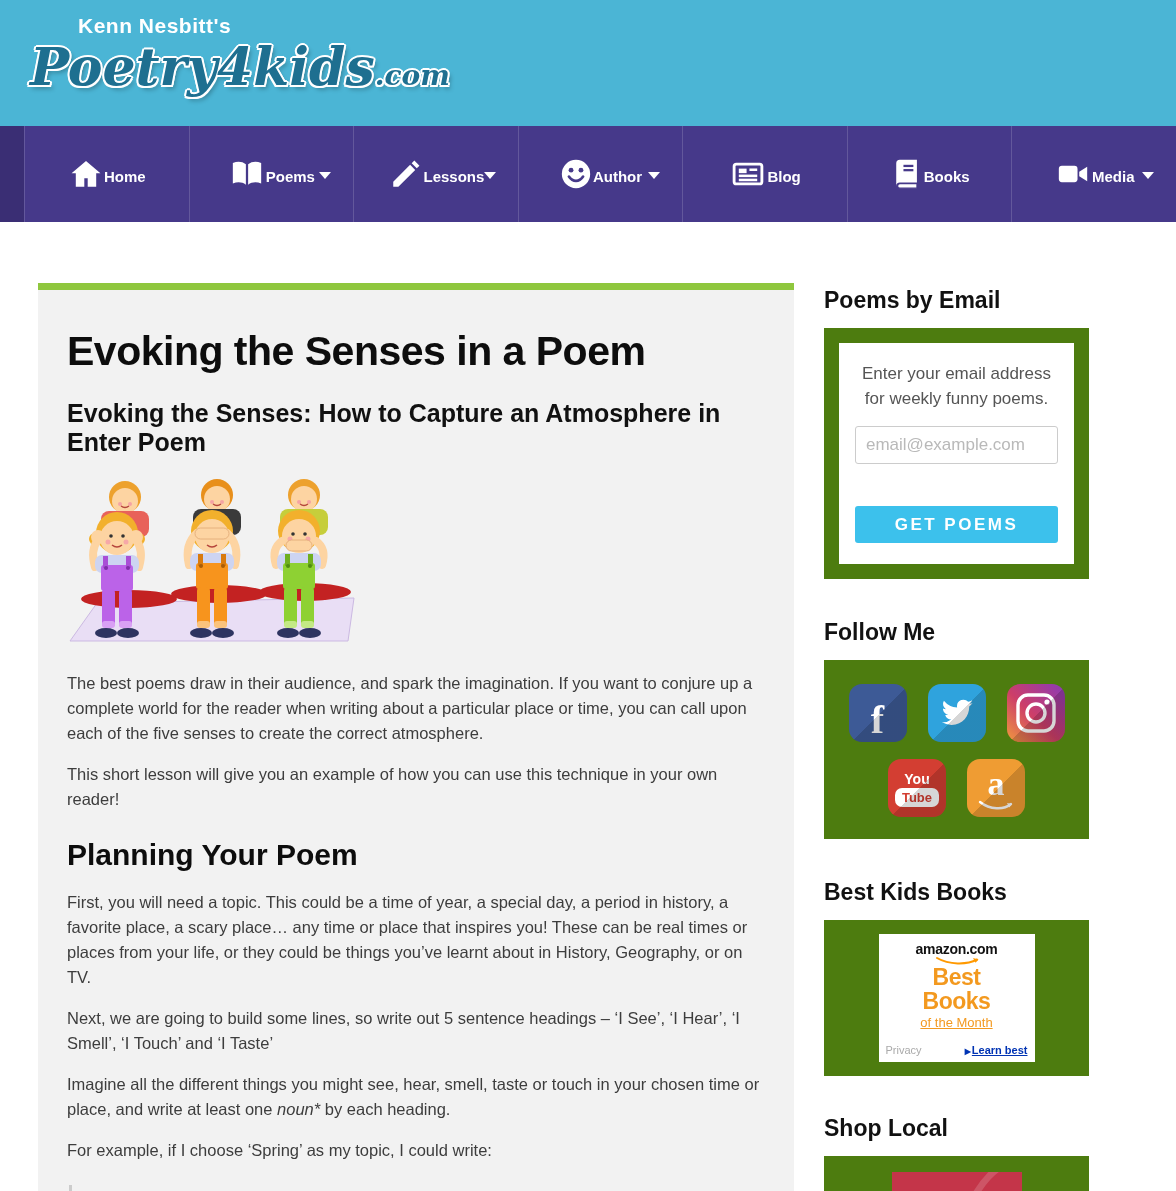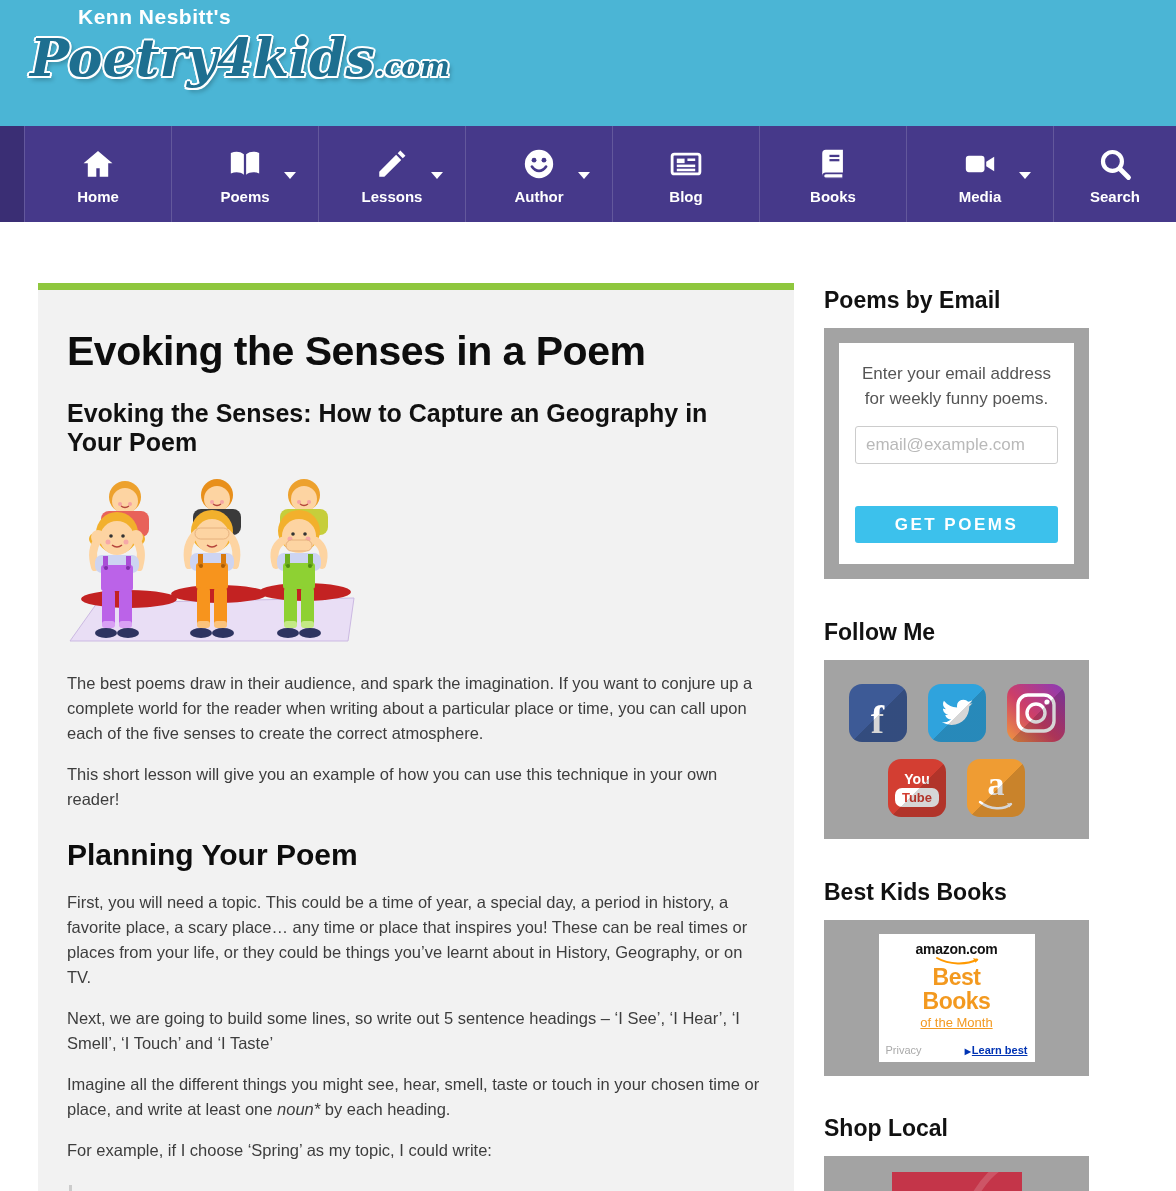--- a/index.html
+++ b/index.html
@@ -8,7 +8,7 @@
 
   
   .site-header { height:126px; background:#4bb5d5; position:relative; }
-  .logo-block { position:absolute; left:30px; top:3px; cursor:pointer; }
+  .logo-block { position:absolute; left:30px; top:12px; cursor:pointer; }
   .pretitle { color:#fff; font-size:21px; font-weight:bold; margin:2px 0 0 48px; letter-spacing:.5px; }
   .logo-script { font-family:"DejaVu Serif", serif; font-style:italic; font-weight:bold;
     font-size:52px; line-height:1.1; color:#1e6f90;

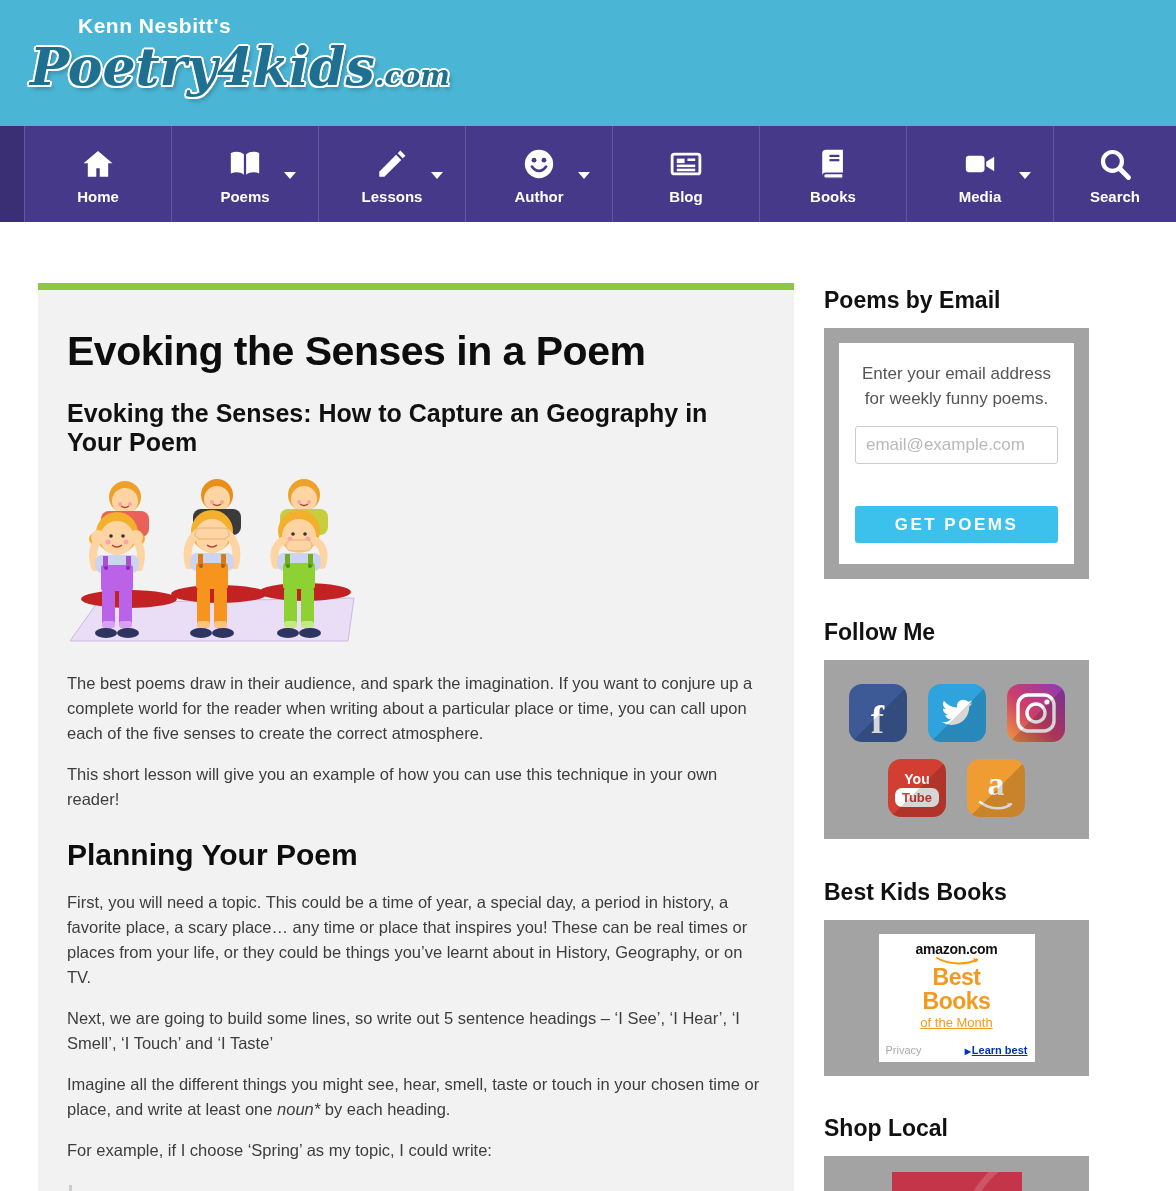--- a/index.html
+++ b/index.html
@@ -20,7 +20,7 @@
   
   .main-nav { height:96px; background:#46398a; display:flex; }
   .nav-edge { width:24px; background:#3a2e74; }
-  .nav-item { flex:1; position:relative; display:flex; flex-direction:column;
+  .nav-item { flex:1; position:relative; display:flex; flex-direction:row;
     align-items:center; justify-content:center; color:#fff; cursor:pointer;
     border-left:1px solid rgba(255,255,255,.16); text-decoration:none; }
   .nav-item.search { flex:none; width:123px; }

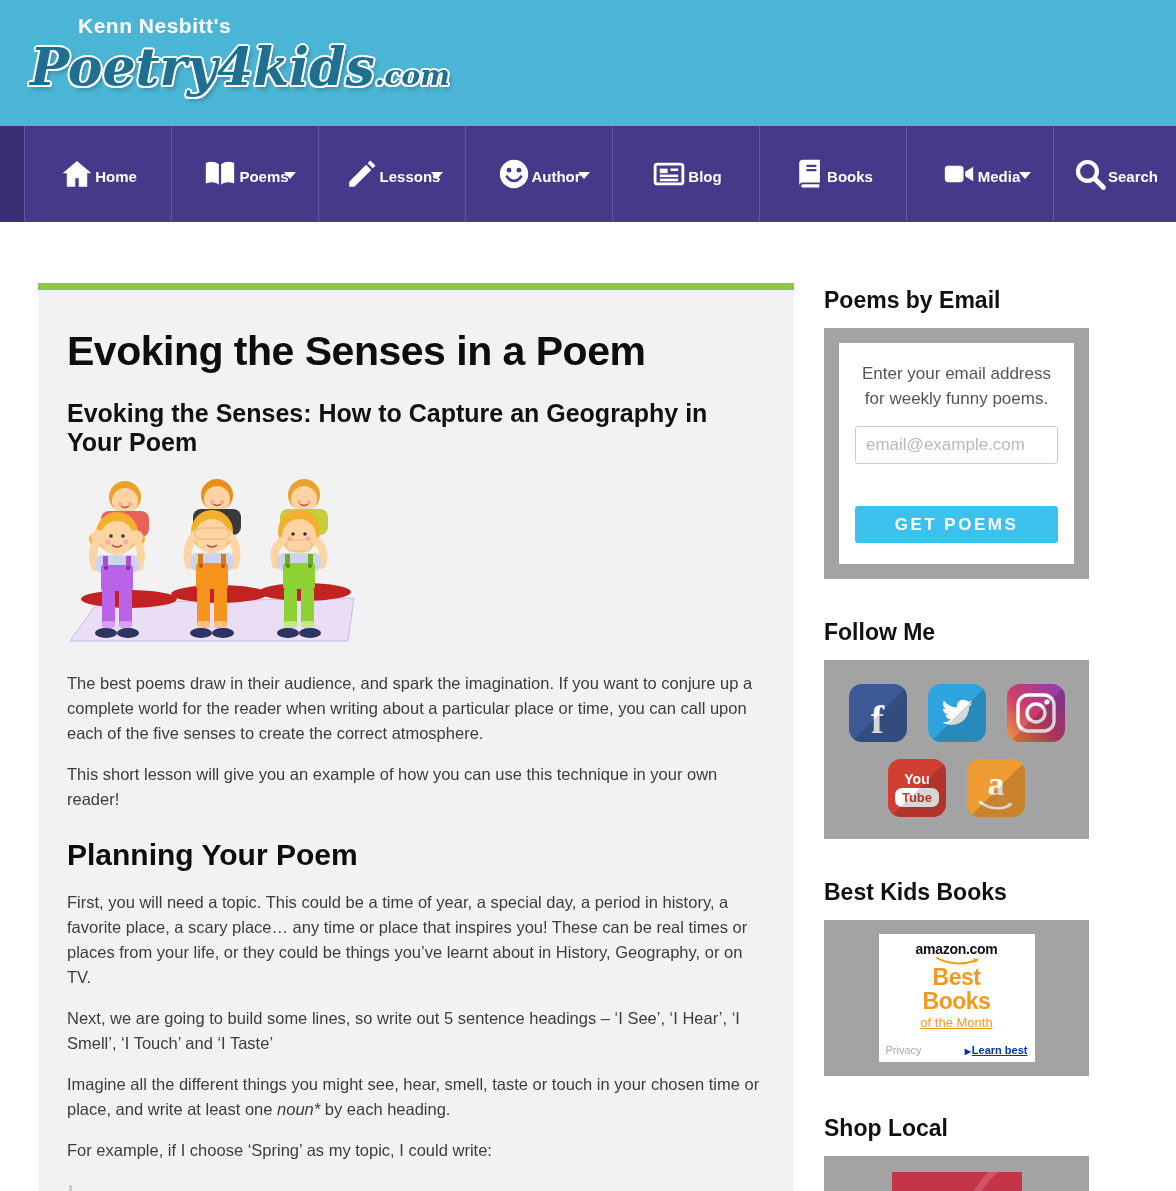--- a/index.html
+++ b/index.html
@@ -184,15 +184,6 @@
     <span class="nlabel">Media</span>
   </a>
 
-  <a class="nav-item search">
-    <span class="nicon">
-      <svg viewBox="0 0 24 24" width="36" height="36">
-          <circle cx="10.3" cy="10.3" r="6.3" fill="none" stroke="#fff" stroke-width="2.8"></circle>
-          <line x1="15.2" y1="15.2" x2="21" y2="21" stroke="#fff" stroke-width="3.2" stroke-linecap="round"></line>
-        </svg>
-    </span>
-    <span class="nlabel">Search</span>
-  </a>
 </nav>
 
 <main class="page-main">

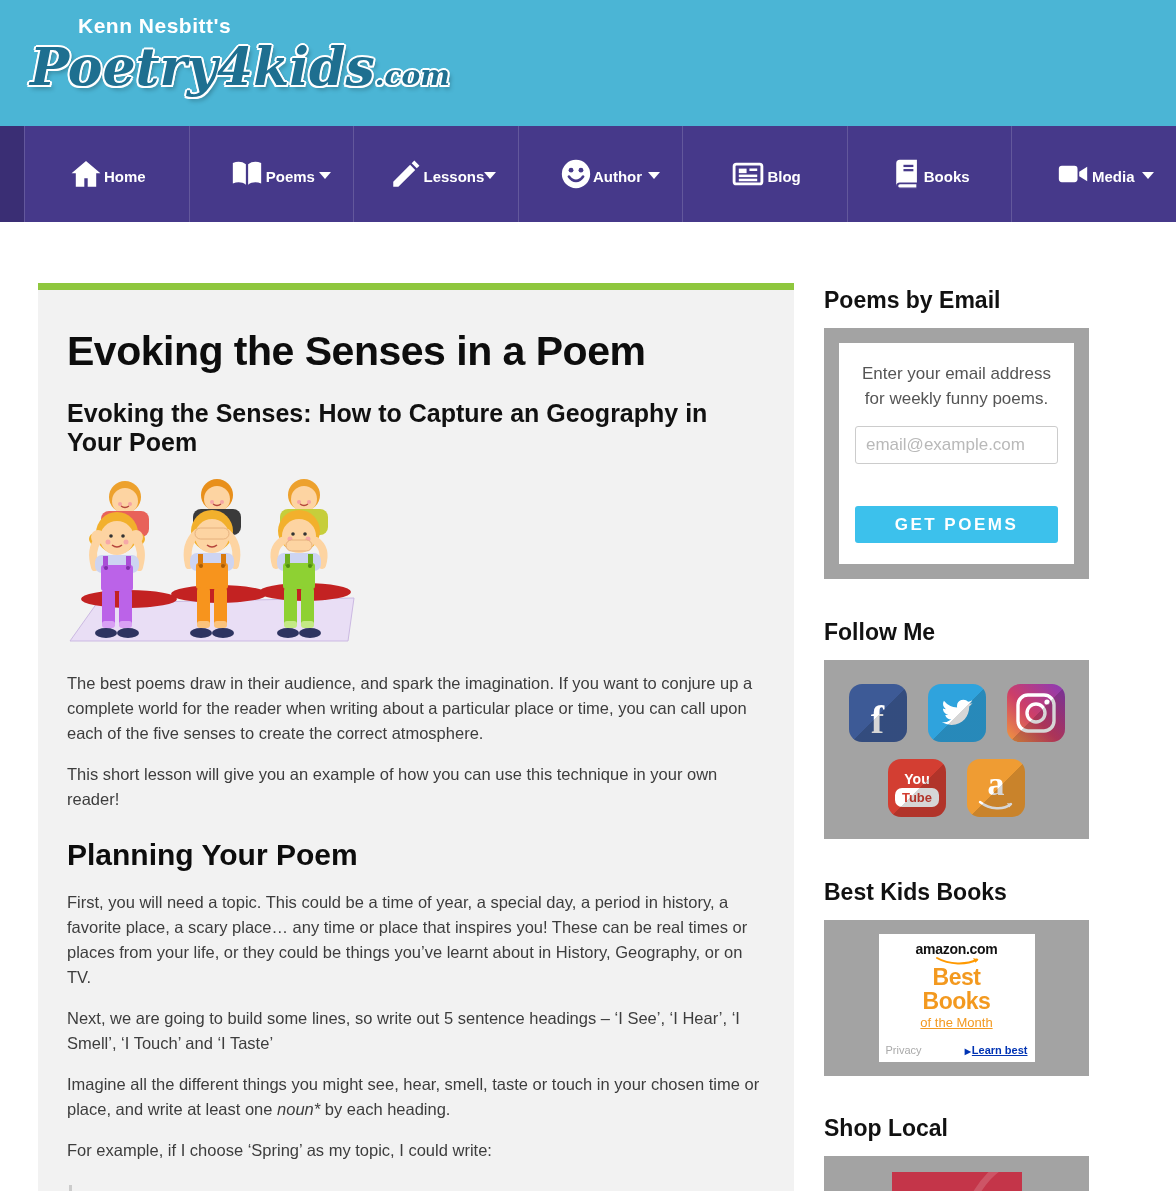--- a/index.html
+++ b/index.html
@@ -45,7 +45,7 @@
   
   .sidebar { position:absolute; left:824px; top:61px; width:265px; }
   .sb-heading { font-size:23px; font-weight:bold; color:#111; margin:4px 0 14px; }
-  .sb-box { background:#a3a3a3; }
+  .sb-box { background:#4d7c0f; }
   .email-box { padding:15px; }
   .email-inner { background:#fff; padding:19px 16px 21px; }
   .email-prompt { font-size:17px; color:#555; text-align:center; line-height:1.45; }

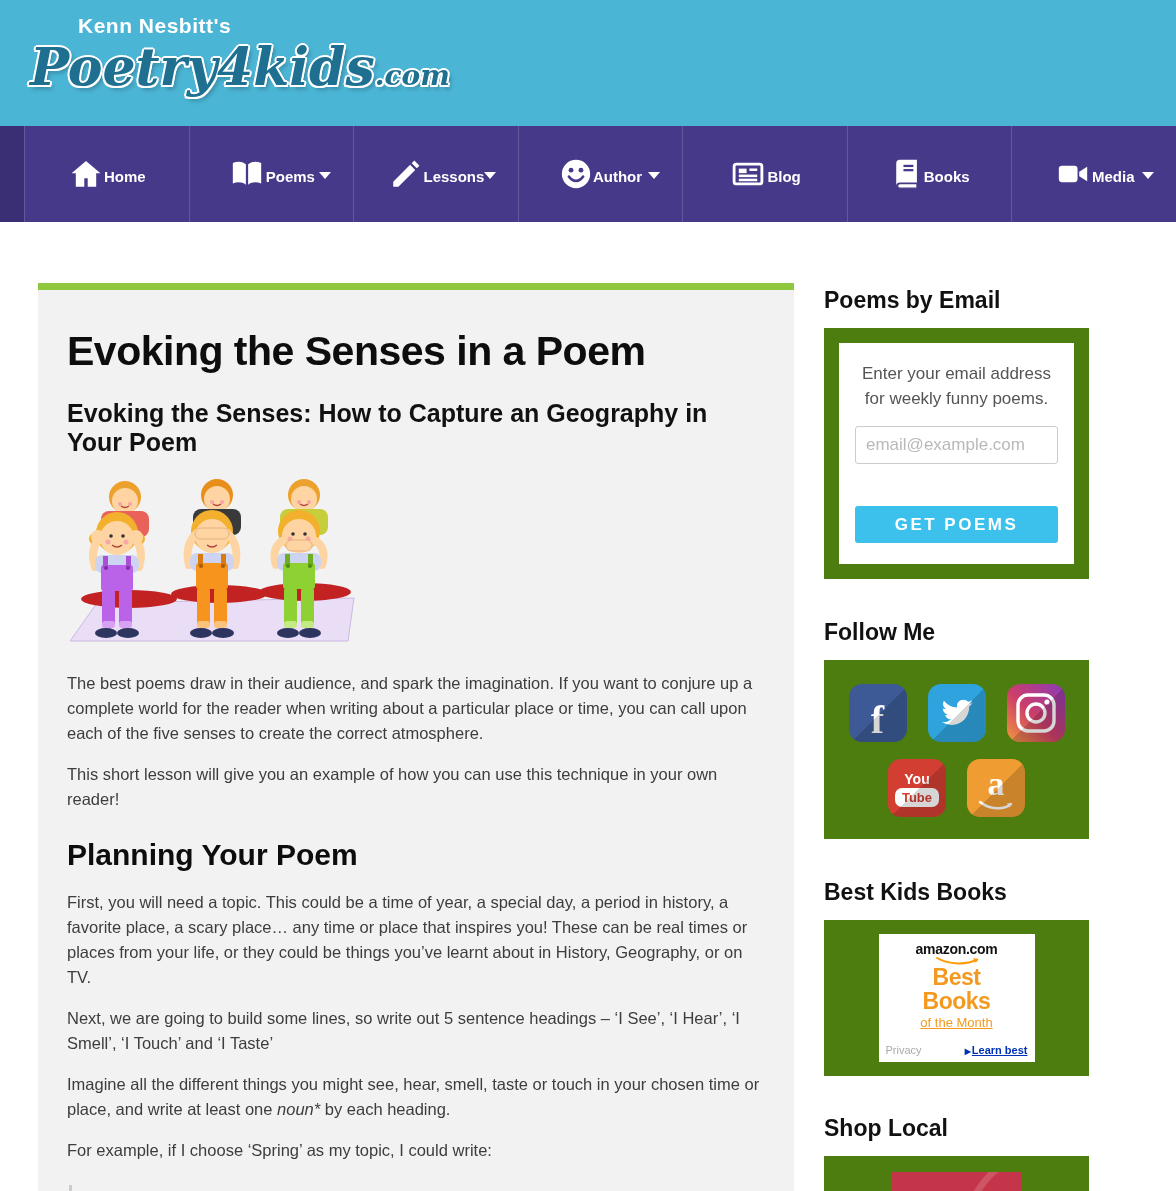--- a/index.html
+++ b/index.html
@@ -190,7 +190,7 @@
 
   <article class="content-panel">
     <h1>Evoking the Senses in a Poem</h1>
-    <h2>Evoking the Senses: How to Capture an Geography in Your Poem</h2>
+    <h2>Evoking the Senses: How to Capture an Atmosphere in Enter Poem</h2>
 
     <div class="kids-illustration">
       <svg width="290" height="170" viewBox="0 0 290 170">

